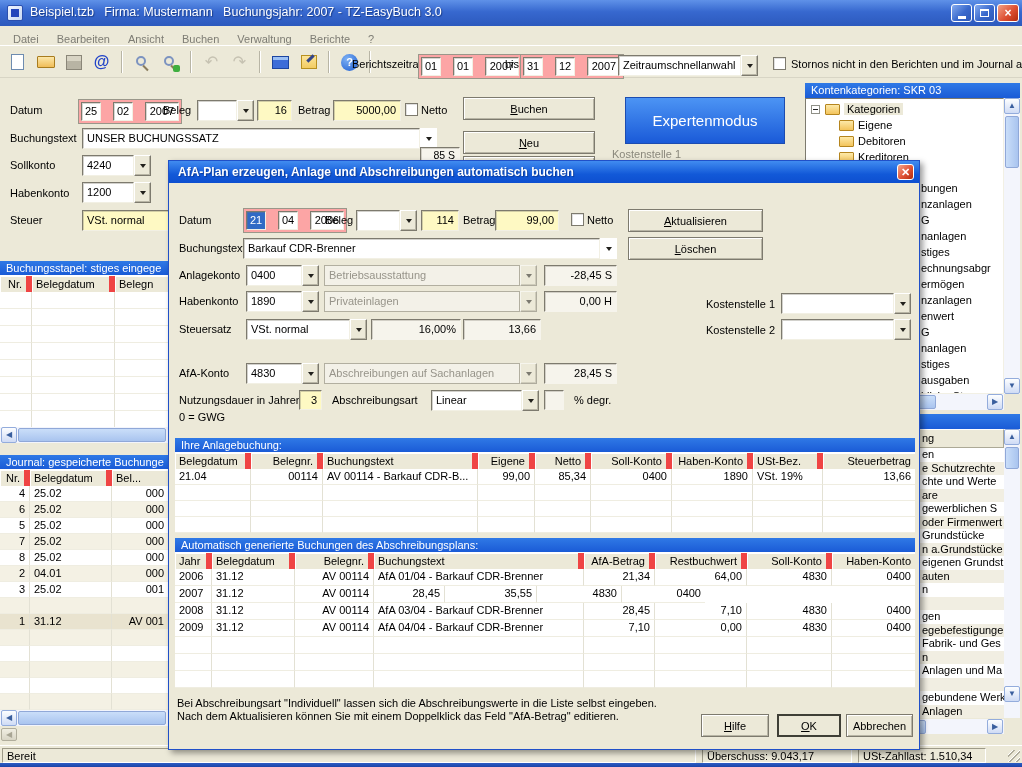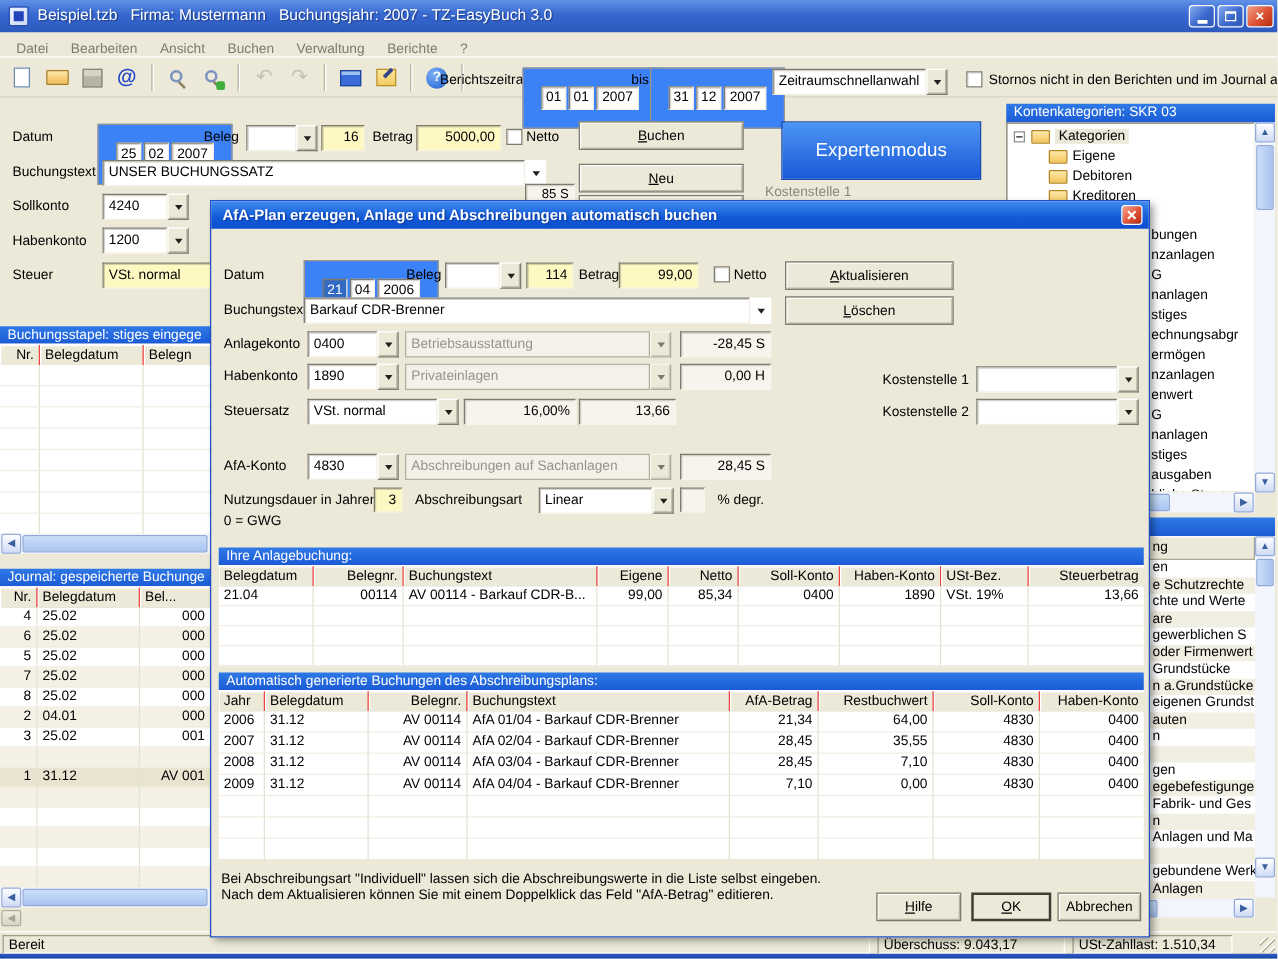--- a/index.html
+++ b/index.html
@@ -22,7 +22,7 @@
   .arrbtn.dis{opacity:.55}
   .tri-down{width:0;height:0;border:3px solid transparent;border-top:4px solid #21201c;margin-top:4px}
   .cb{position:absolute;width:13px;height:13px;background:#fff;border:1px solid #7d7a6e;box-shadow:inset 1px 1px 0 rgba(0,0,0,.12)}
-  .dategrp{position:absolute;display:flex;gap:2px;background:#3b82f6;border:1px solid #9a978a;padding:14px}
+  .dategrp{position:absolute;display:flex;gap:12px;background:#fca5a5;border:1px solid #9a978a;padding:2px}
   .datebox{background:#fff;border:1px solid;border-color:#7d7a6e #f2f0e4 #f2f0e4 #7d7a6e;box-shadow:inset 1px 1px 0 rgba(125,122,110,.3);text-align:center;font-size:11px;line-height:17px;height:19px}
   .datebox.sel{background:#316ac5;color:#fff}
   .dd{width:20px}.dy{width:34px}

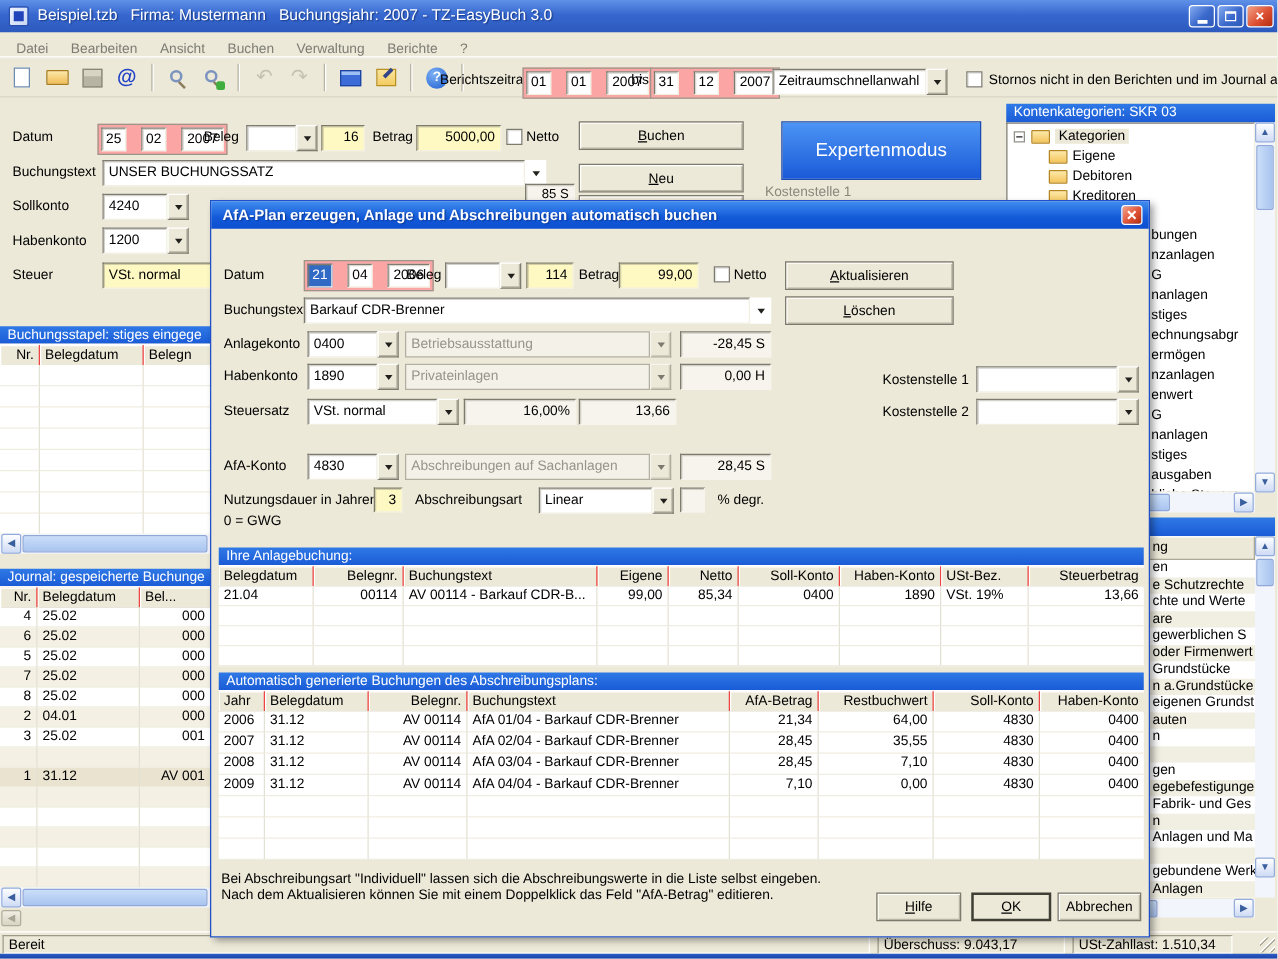--- a/index.html
+++ b/index.html
@@ -58,7 +58,7 @@
   .experten{position:absolute;left:625px;top:97px;width:160px;height:47px;background:linear-gradient(180deg,#4c94f4,#1a5ad8);border:1px solid #1c4cb0;color:#fff;font-size:15px;display:flex;align-items:center;justify-content:center}
   
   .thead{position:absolute;display:flex;background:#ece9d8;border-bottom:1px solid #aca996;border-top:1px solid #fff}
-  .thead .c{font-size:11px;padding:2px 4px 0;border-right:1px solid #ef4444;box-shadow:inset 1px 1px 0 #fff;overflow:hidden;white-space:nowrap;height:16px}
+  .thead .c{font-size:11px;padding:2px 4px 0;border-right:6px solid #ef4444;box-shadow:inset 1px 1px 0 #fff;overflow:hidden;white-space:nowrap;height:16px}
   .trows{position:absolute;background:#fff;overflow:hidden}
   .trow{display:flex}
   .trow .c{font-size:11px;padding:1px 4px 0;border-right:1px solid #e3e1d4;border-bottom:1px solid #efede1;overflow:hidden;white-space:nowrap}

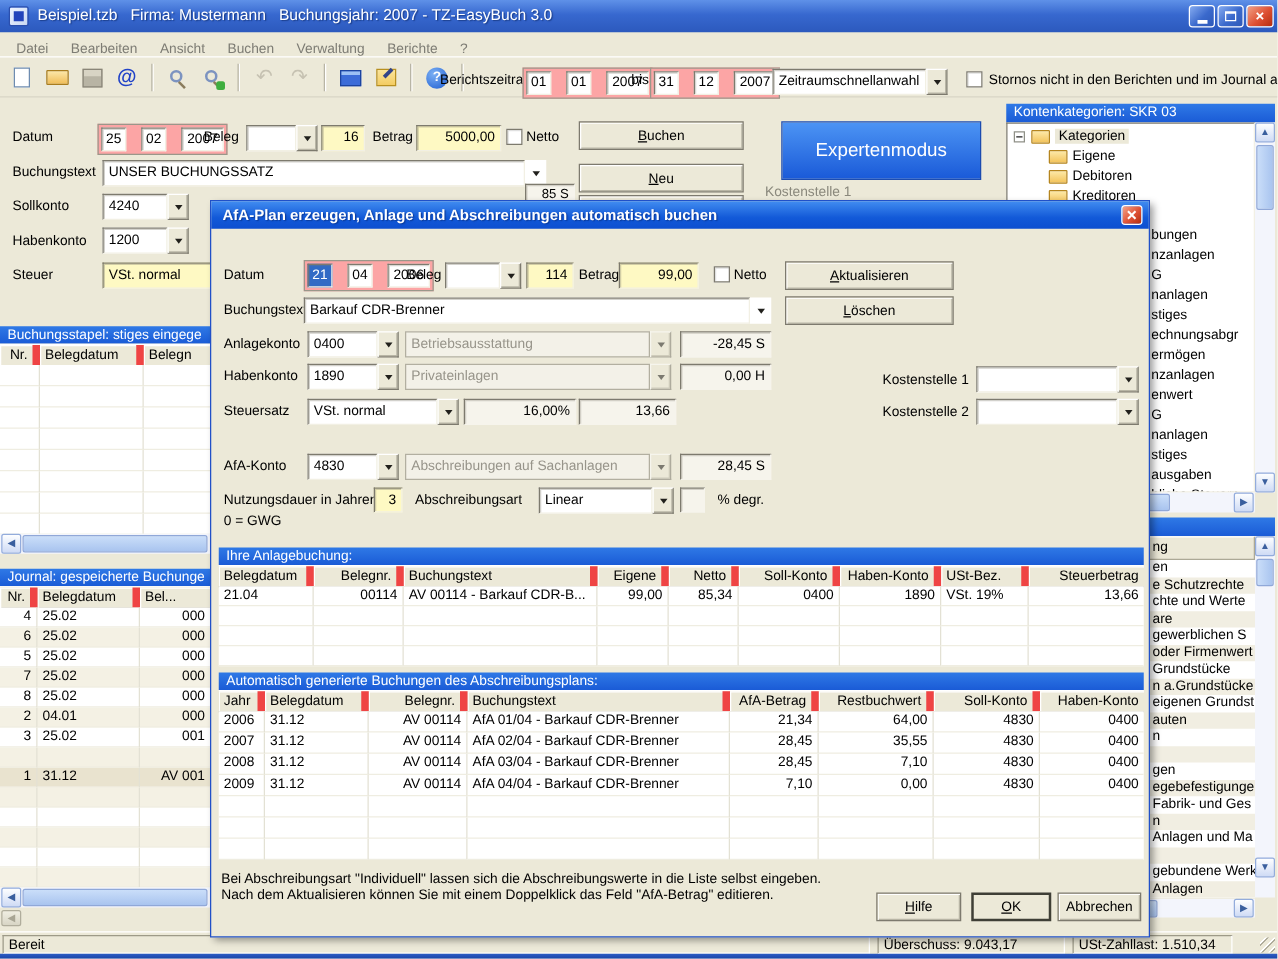--- a/index.html
+++ b/index.html
@@ -708,7 +708,6 @@
           <span class="c p0 h17">2007</span>
           <span class="c p1 h17">31.12</span>
           <span class="c p2 r h17">AV 00114</span>
-          <span class="c p3 h17">AfA 02/04 - Barkauf CDR-Brenner</span>
           <span class="c p4 r h17">28,45</span>
           <span class="c p5 r h17">35,55</span>
           <span class="c p6 r h17">4830</span>

